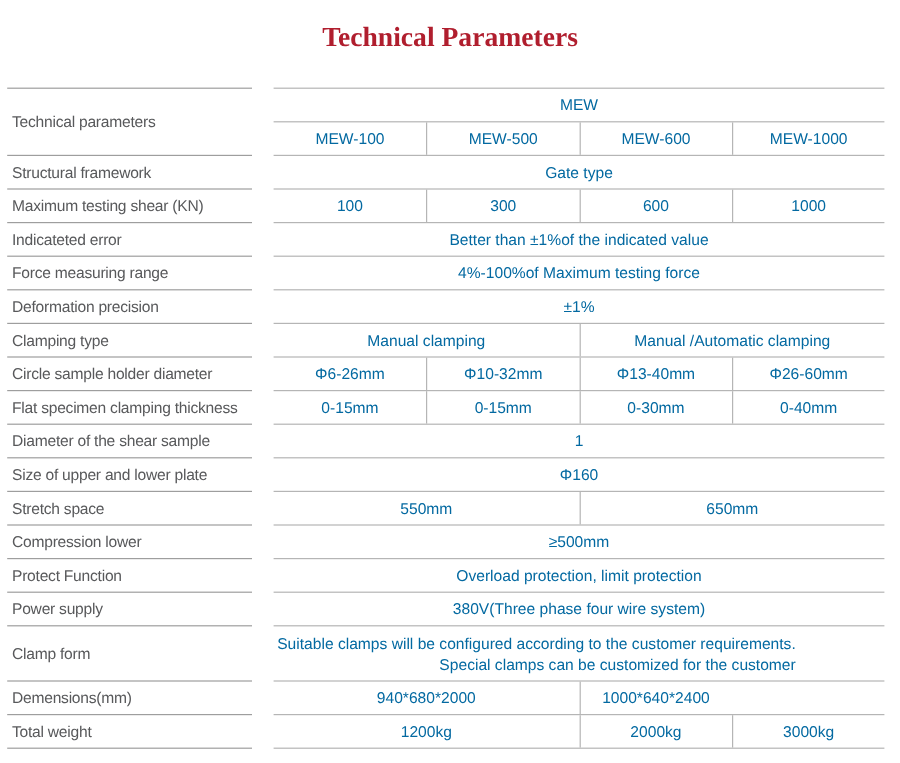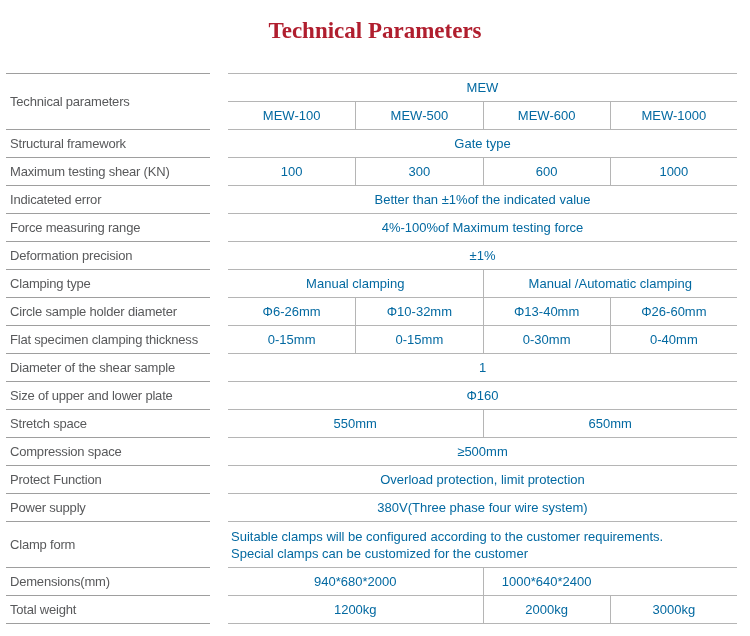--- a/index.html
+++ b/index.html
@@ -94,7 +94,7 @@
         <div class="label-cell" style="height: 28px;">Diameter of the shear sample</div>
         <div class="label-cell" style="height: 28px;">Size of upper and lower plate</div>
         <div class="label-cell" style="height: 28px;">Stretch space</div>
-        <div class="label-cell" style="height: 28px;">Compression space</div>
+        <div class="label-cell" style="height: 28px;">Compression lower</div>
         <div class="label-cell" style="height: 28px;">Protect Function</div>
         <div class="label-cell" style="height: 28px;">Power supply</div>
         <div class="label-cell" style="height: 46px;">Clamp form</div>

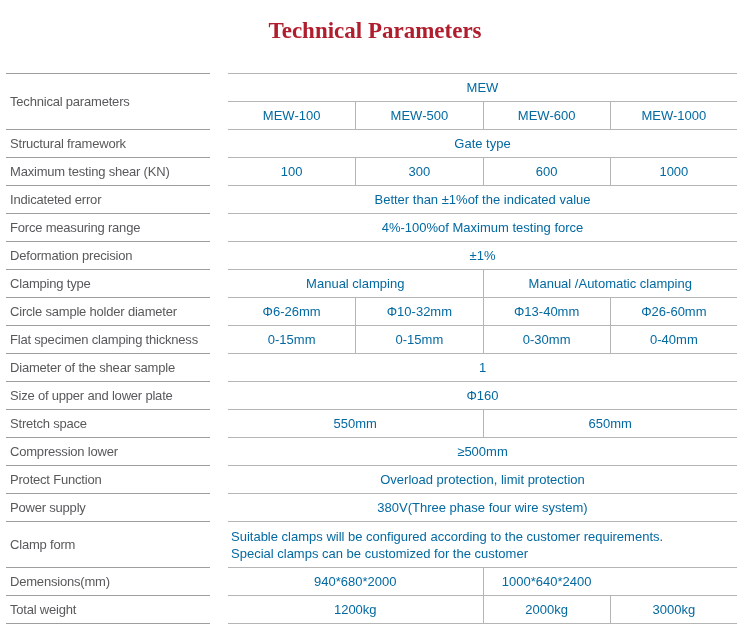--- a/index.html
+++ b/index.html
@@ -71,7 +71,7 @@
   .cell + .cell { border-left: 1px solid #b5b5b5; }
   .cell.left {
     justify-content: flex-start;
-    text-align: left;
+    text-align: right;
     padding-left: 3px;
   }
 </style>

